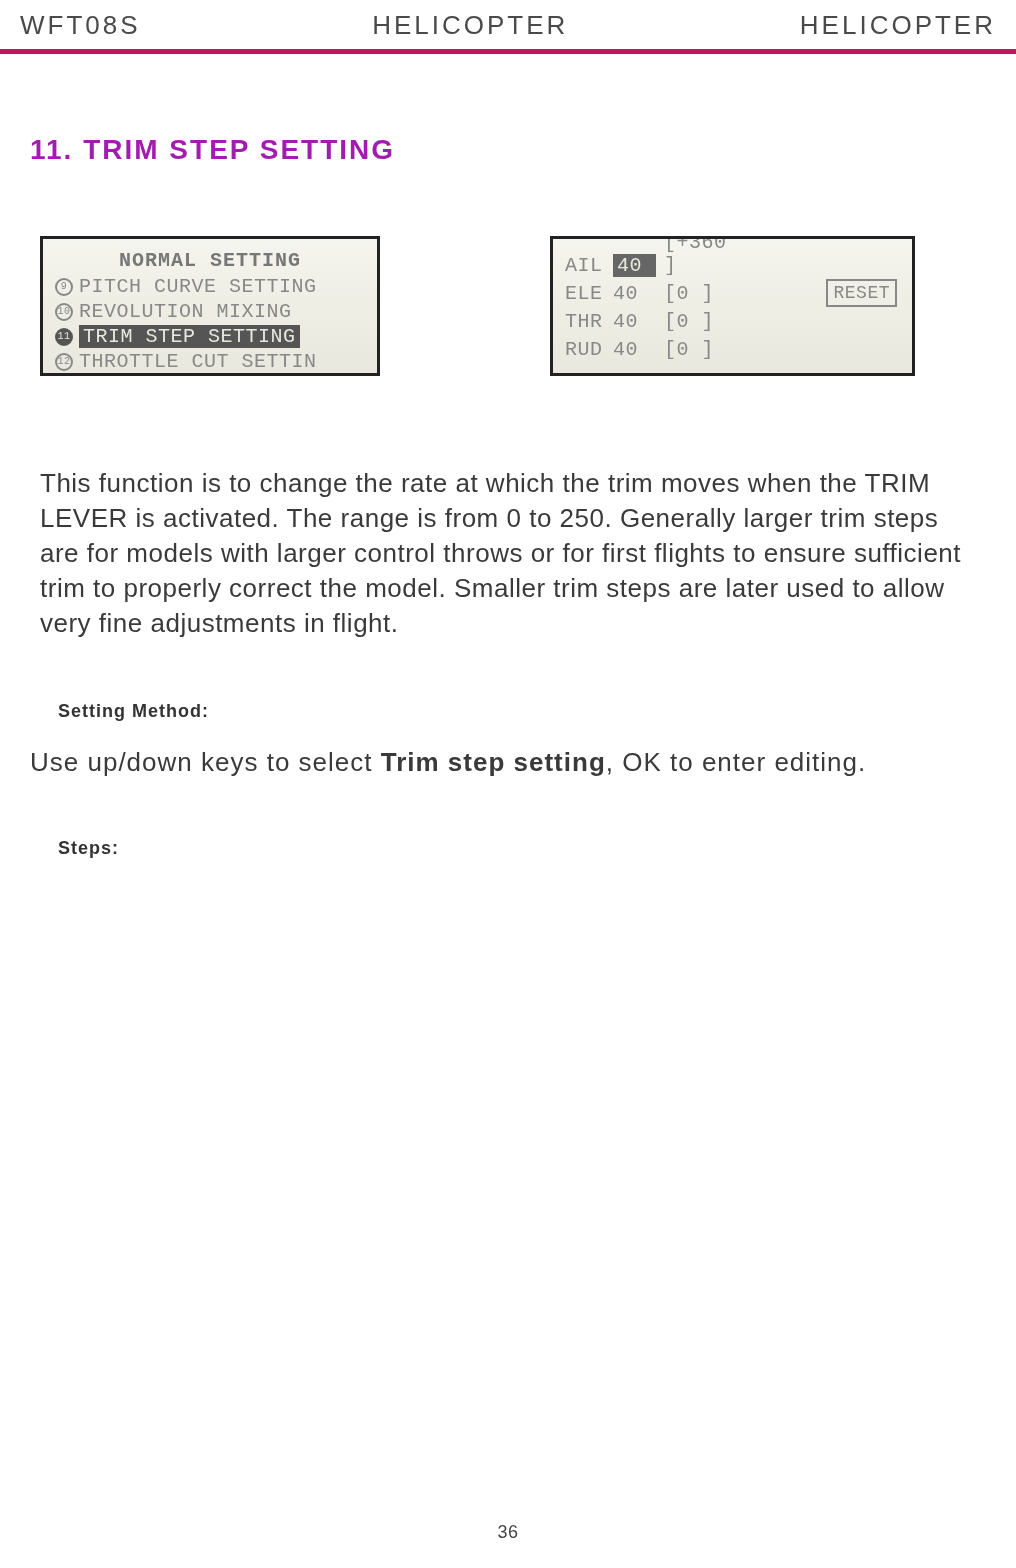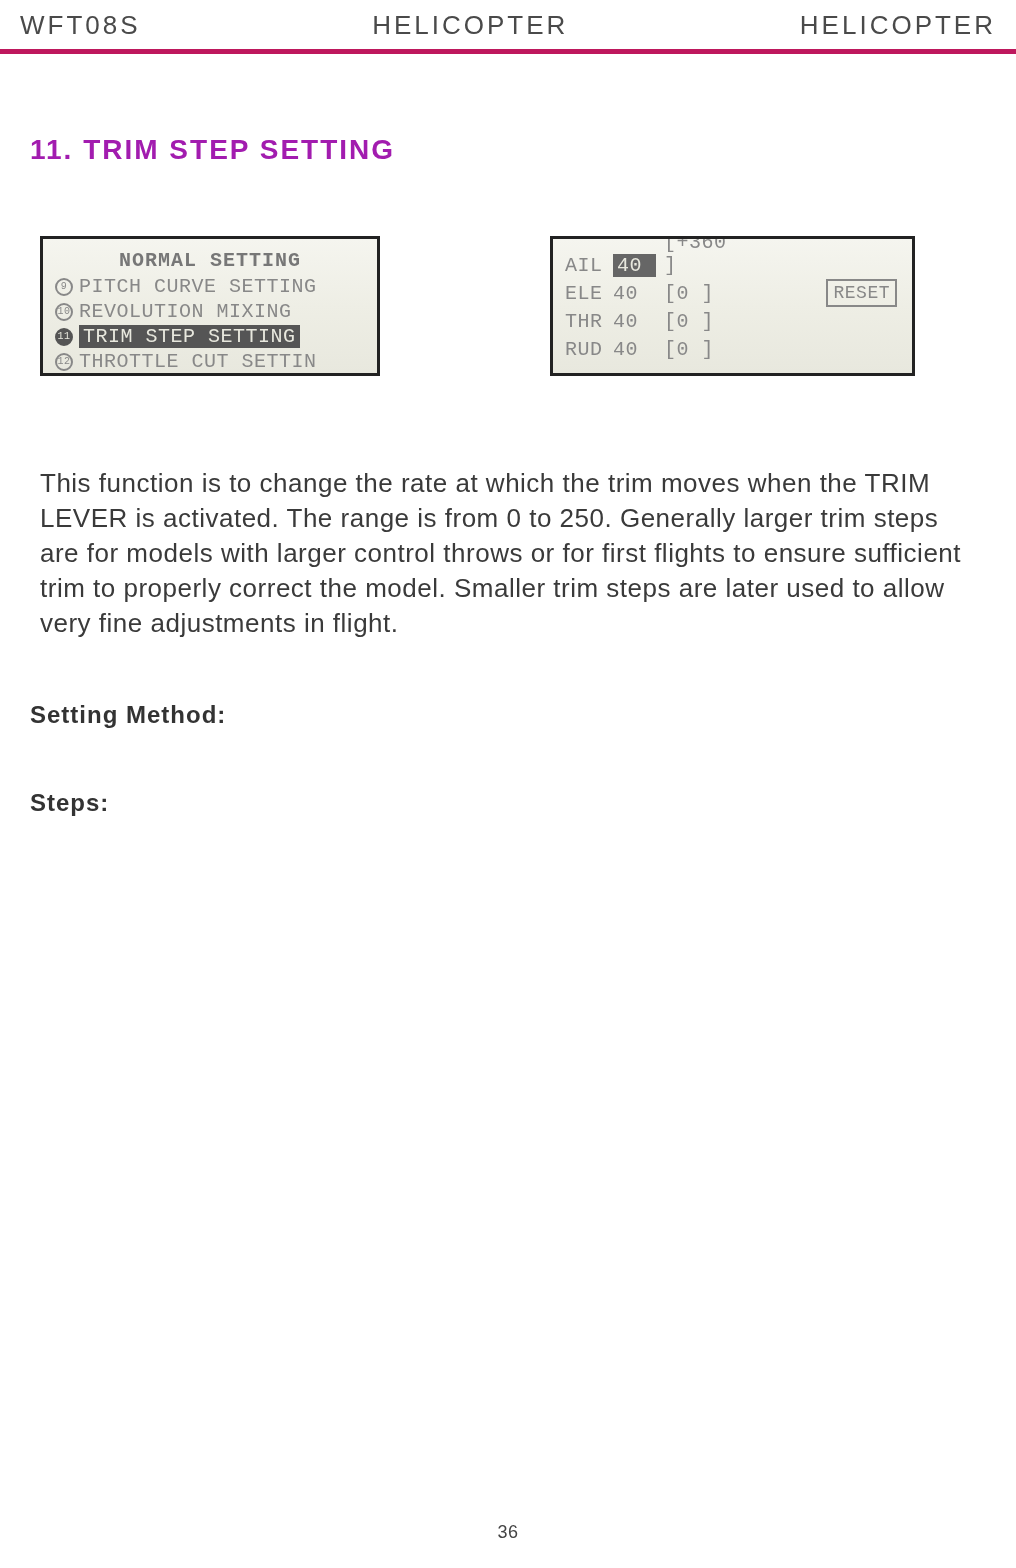--- a/index.html
+++ b/index.html
@@ -134,10 +134,11 @@
     }
     .subheading {
       font-weight: bold;
-      font-size: 24px;
+      font-size: 18px;
       margin-top: 60px;
       letter-spacing: 1px;
       color: #333;
+      margin-left: 28px;
     }
     .para {
       font-size: 26px;

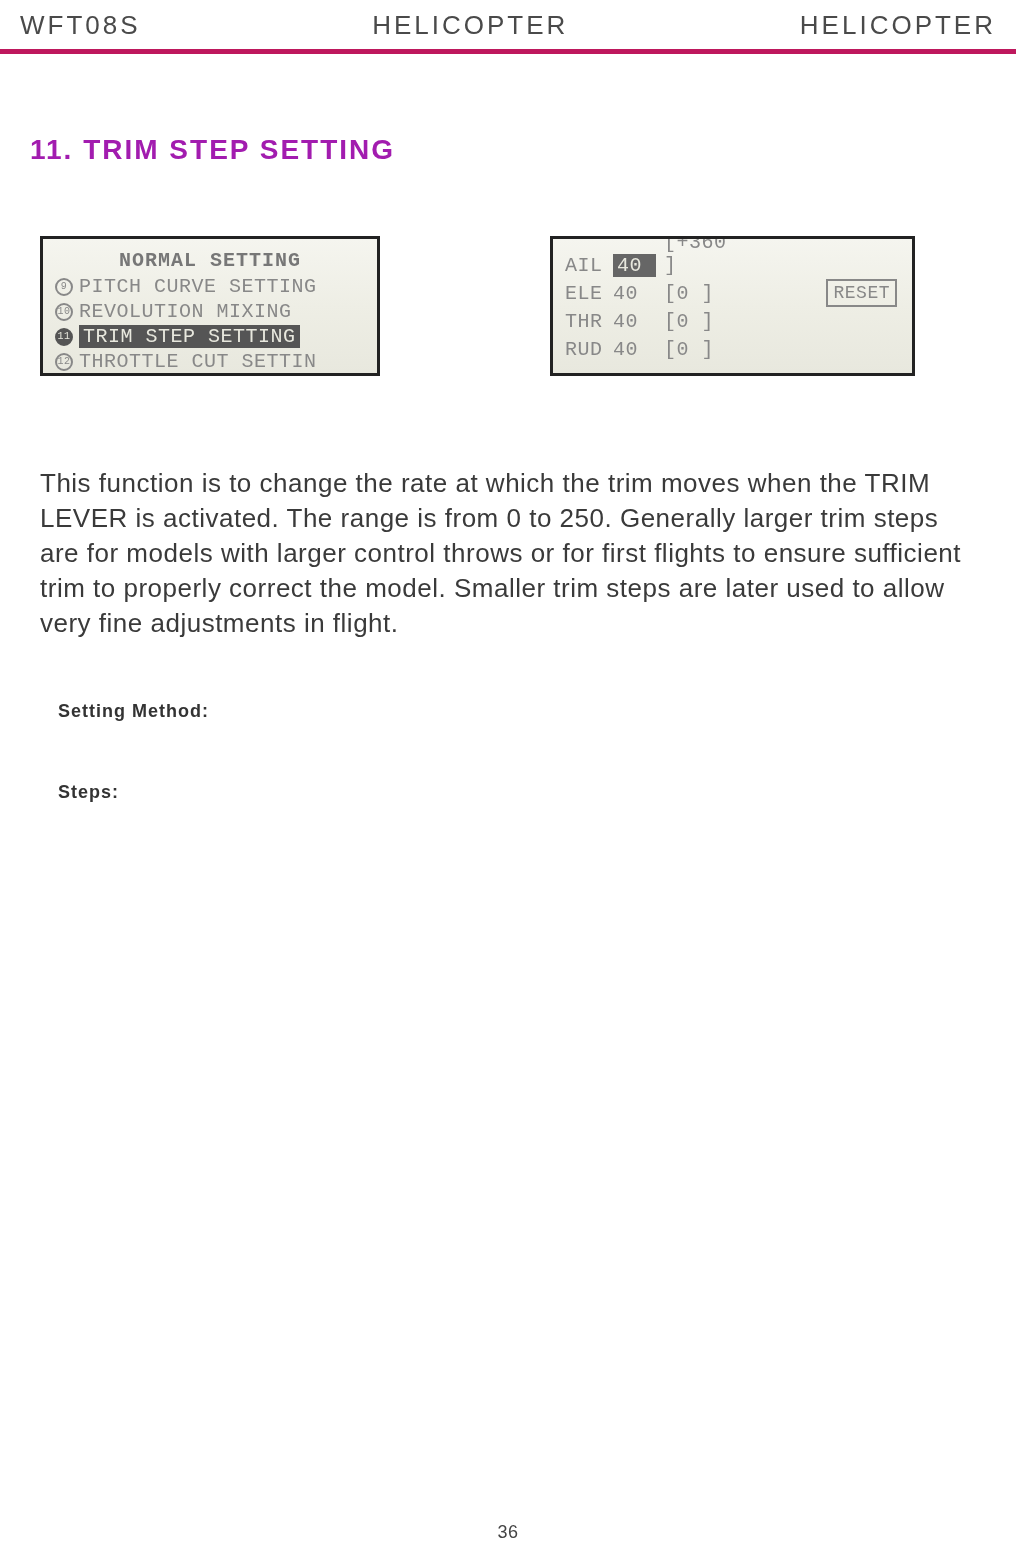--- a/index.html
+++ b/index.html
@@ -236,6 +236,9 @@
   <div class="desc">This function is to change the rate at which the trim moves when the TRIM LEVER is activated.  The range is from 0 to 250. Generally larger trim steps are for models with larger control throws or for first flights to ensure sufficient trim to properly correct the model. Smaller trim steps are later used to allow very fine adjustments in flight.</div>
 
   <div class="subheading">Setting Method:</div>
+  <div class="para">
+    <span>Use up/down keys to select </span><span class="bold">Trim step setting</span><span>, OK to enter editing.</span>
+  </div>
 
   <div class="subheading">Steps:</div>
 

